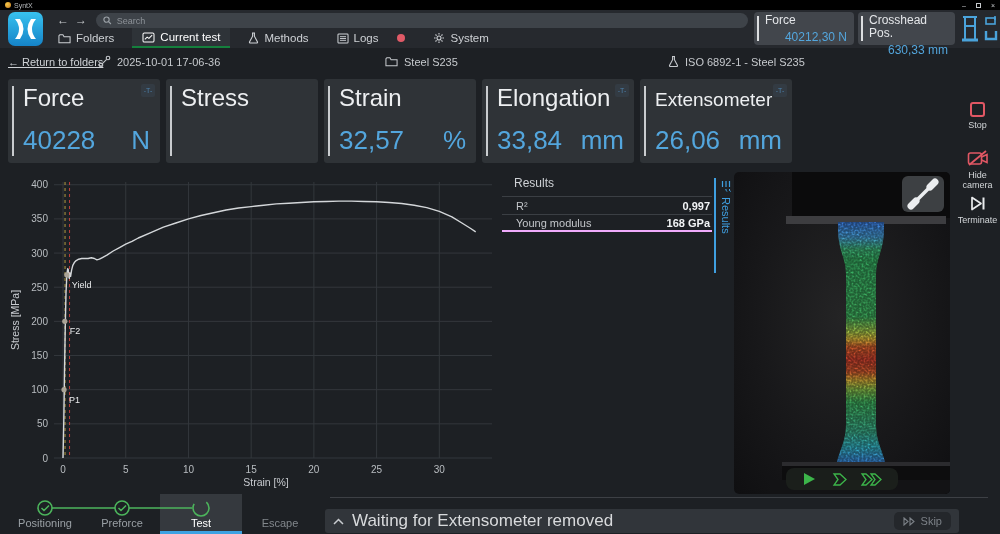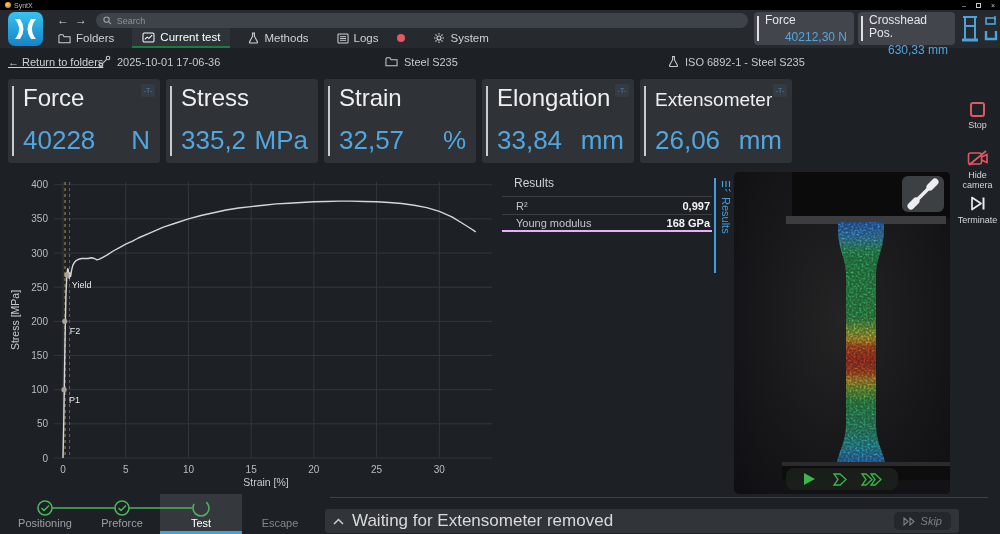--- a/index.html
+++ b/index.html
@@ -213,10 +213,6 @@
   <div class="card">
 
     <div class="ctitle">Stress</div>
-    <div class="cvalue">
-        <span>335,2</span>
-        <span>MPa</span>
-      </div>
   </div>
   <div class="card">
 

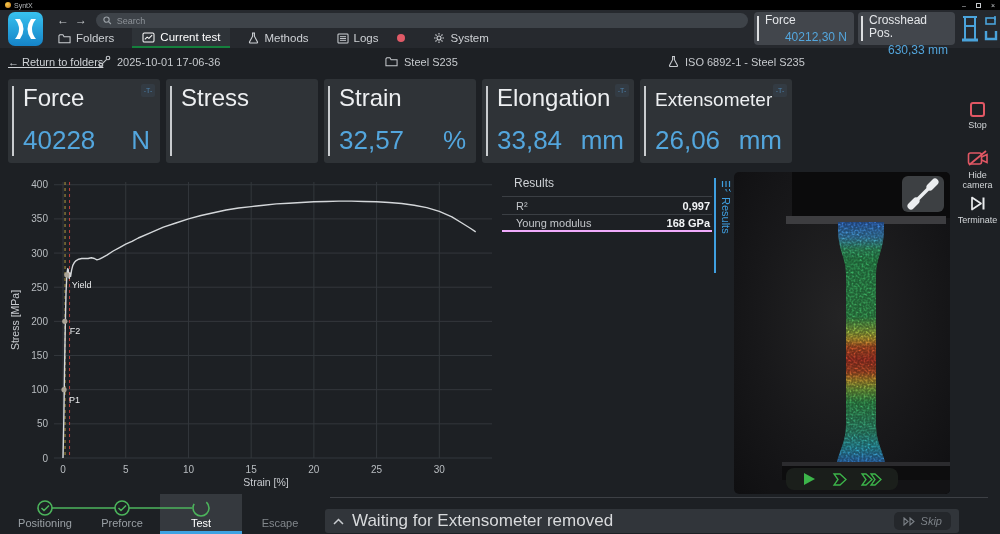--- a/index.html
+++ b/index.html
@@ -78,7 +78,7 @@
   
   .statusbar { position:absolute; left:325px; top:509px; width:634px; height:24px; background:#31353a; border-radius:3px; display:flex; align-items:center; padding:0 8px; }
   .status-msg { font-size:17px; color:#d8dadc; margin-left:8px; }
-  .skip-btn { margin-left:auto; display:flex; align-items:center; gap:5px; background:#24272b; border-radius:5px; padding:3px 9px; color:#7c8187; font-size:11px;font-style:italic; }
+  .skip-btn { margin-left:auto; display:flex; align-items:center; gap:5px; background:#24272b; border-radius:5px; padding:3px 9px; color:#7c8187; font-size:11px; }
 </style>
 </head>
 <body>

